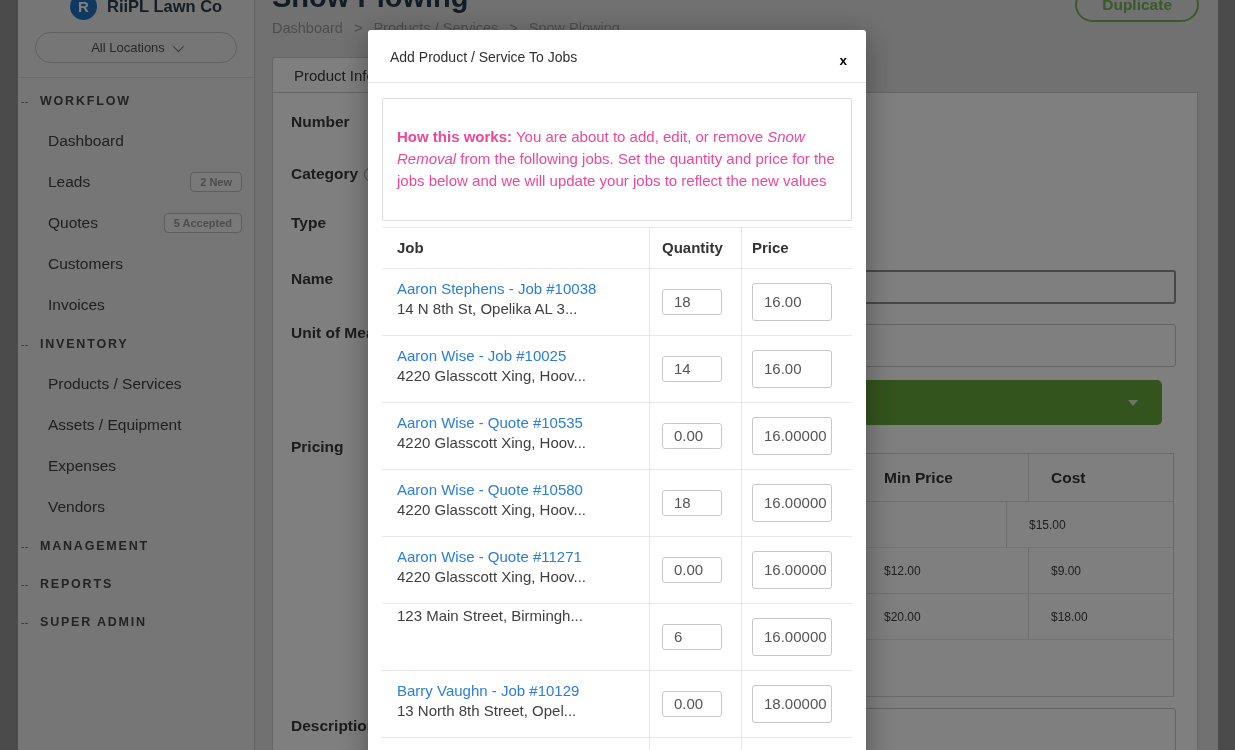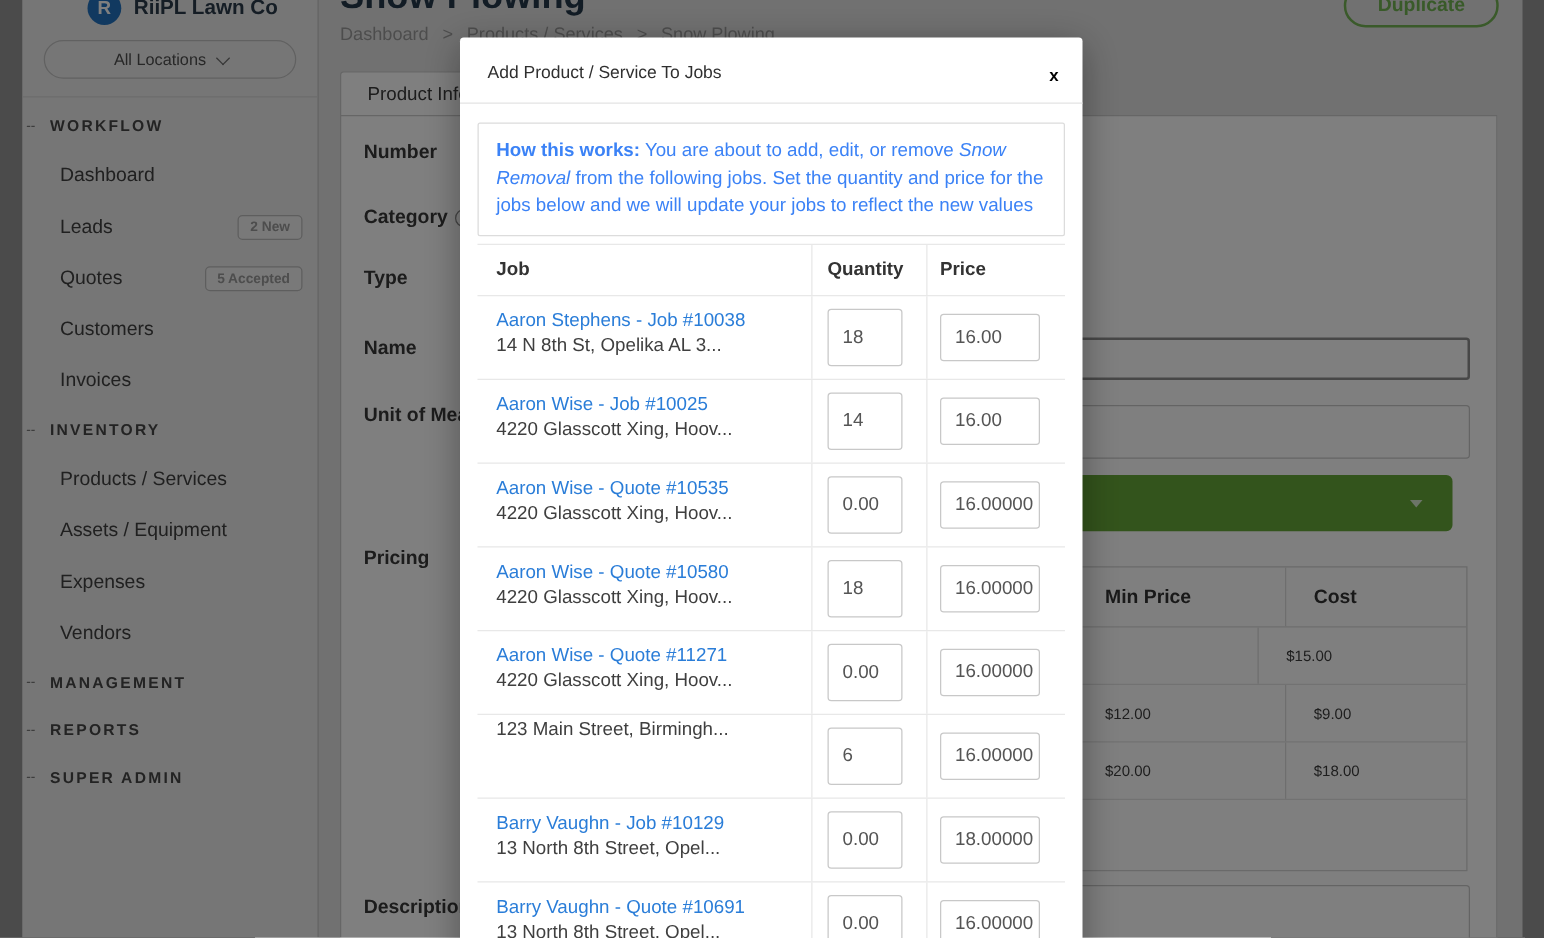--- a/index.html
+++ b/index.html
@@ -77,7 +77,7 @@
   .modal-close { position:absolute; right:19px; top:24px; font-size:13.5px; font-weight:800; color:#000; cursor:pointer;
                  background:none; border:none; font-family:inherit; line-height:1; }
   .modal-body { padding:15px 14px 0; }
-  .howto { border:1px solid #dcdcdc; border-radius:2px; padding:11px 14px; font-size:15px; line-height:1.48; color:#3b82f6; }
+  .howto { border:1px solid #dcdcdc; border-radius:2px; padding:27px 14px; font-size:15px; line-height:1.48; color:#ec4899; }
   .howto b { font-weight:700; }
   .howto i { font-style:italic; }
   .jobs-table { margin-top:6px; }

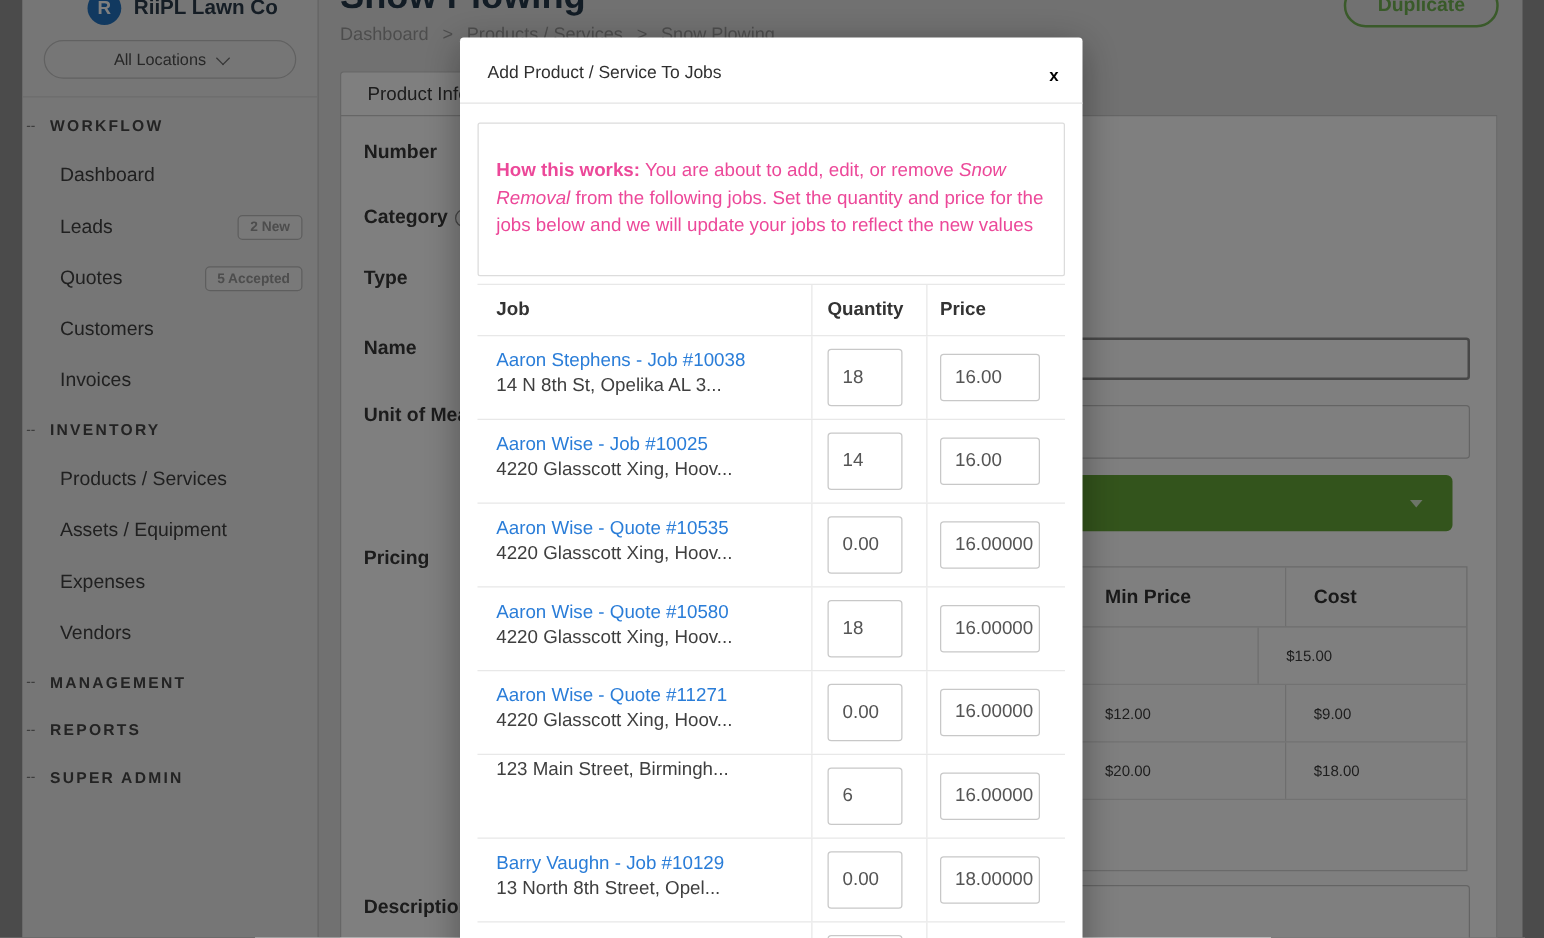--- a/index.html
+++ b/index.html
@@ -90,7 +90,7 @@
   .jt-header .c1, .jt-header .c2, .jt-header .c3 { display:flex; align-items:center; height:100%; }
   .job-name { color:#2a7dd8; font-size:15px; margin-top:11px; cursor:pointer; display:block; text-decoration:none; }
   .job-addr { color:#3f3f3f; font-size:15px; margin-top:3px; }
-  .qty-input { width:60px; height:46px; border:1px solid #c8c8c8; border-radius:3px; padding:0 6px 0 11px;
+  .qty-input { width:60px; height:26px; border:1px solid #c8c8c8; border-radius:3px; padding:0 6px 0 11px;
                font-size:15px; color:#555; font-family:inherit; }
   .price-input { width:80px; height:38px; border:1px solid #c8c8c8; border-radius:3px; padding:0 4px 0 11px;
                  font-size:15px; color:#555; font-family:inherit; }

